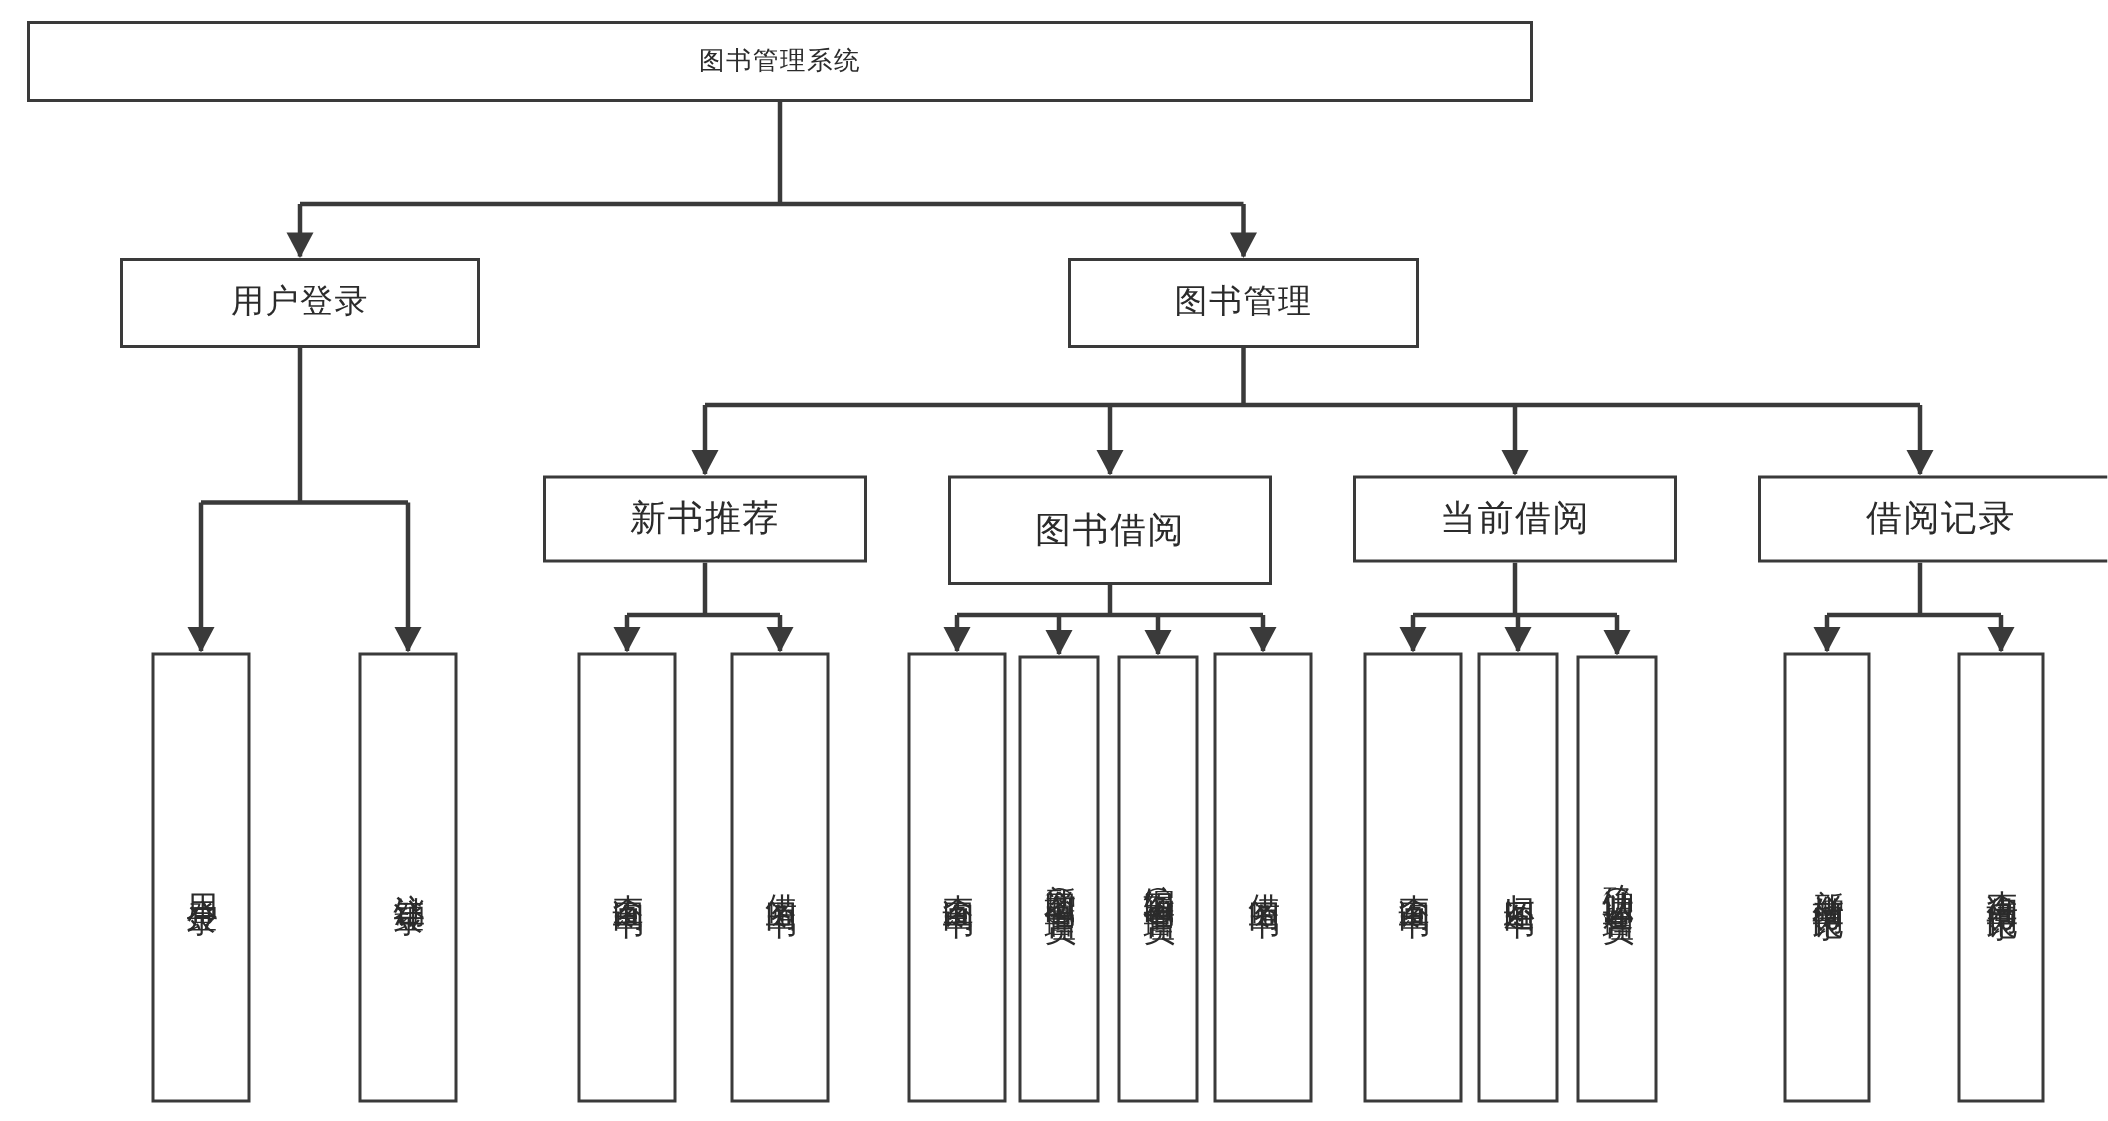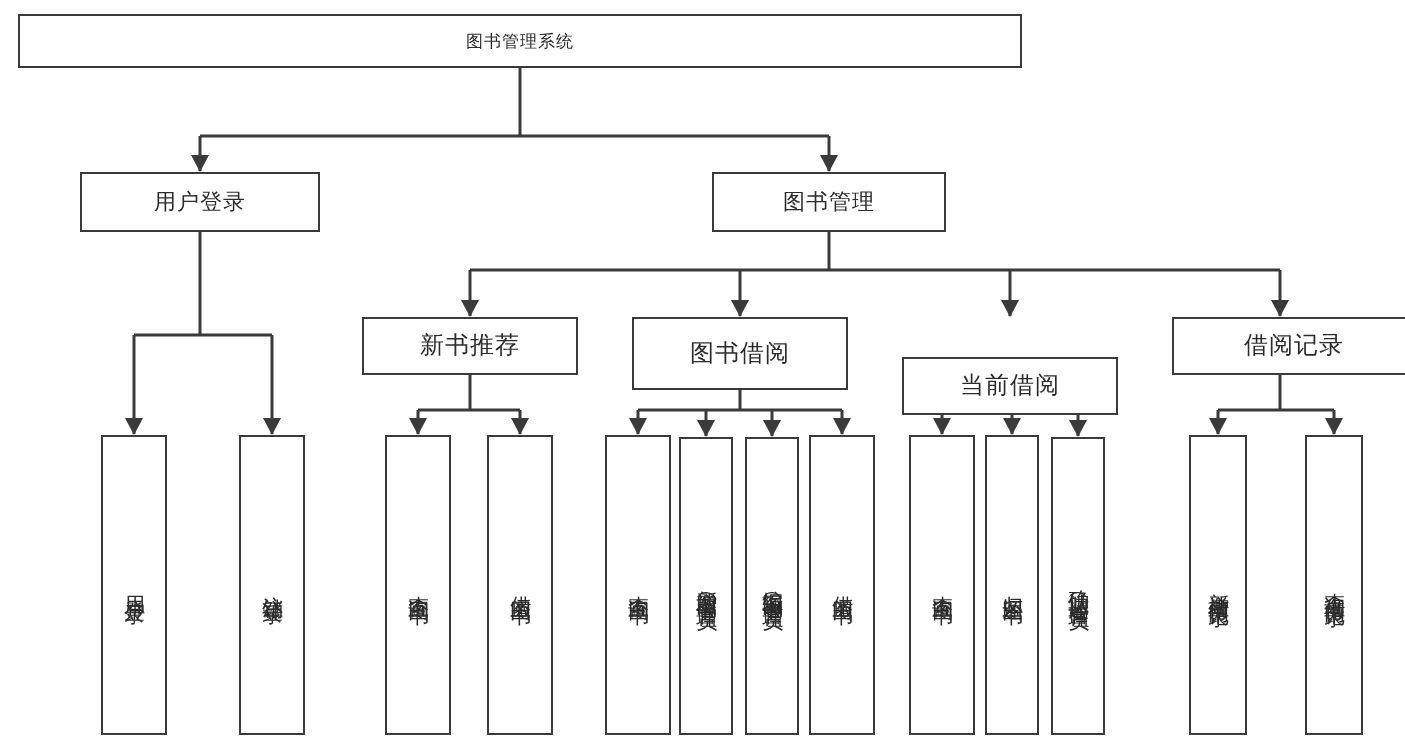--- a/index.html
+++ b/index.html
@@ -141,7 +141,7 @@
   <div class="node lvl3" style="left: 632px; top: 317px; width: 216px; height: 73px;">
     <span class="label">图书借阅</span>
   </div>
-  <div class="node lvl3" style="left: 902px; top: 317px; width: 216px; height: 58px; margin-top: 40px;">
+  <div class="node lvl3" style="left: 902px; top: 317px; width: 216px; height: 58px;">
     <span class="label">当前借阅</span>
   </div>
   <div class="node lvl3" style="left: 1172px; top: 317px; width: 244px; height: 58px;">

